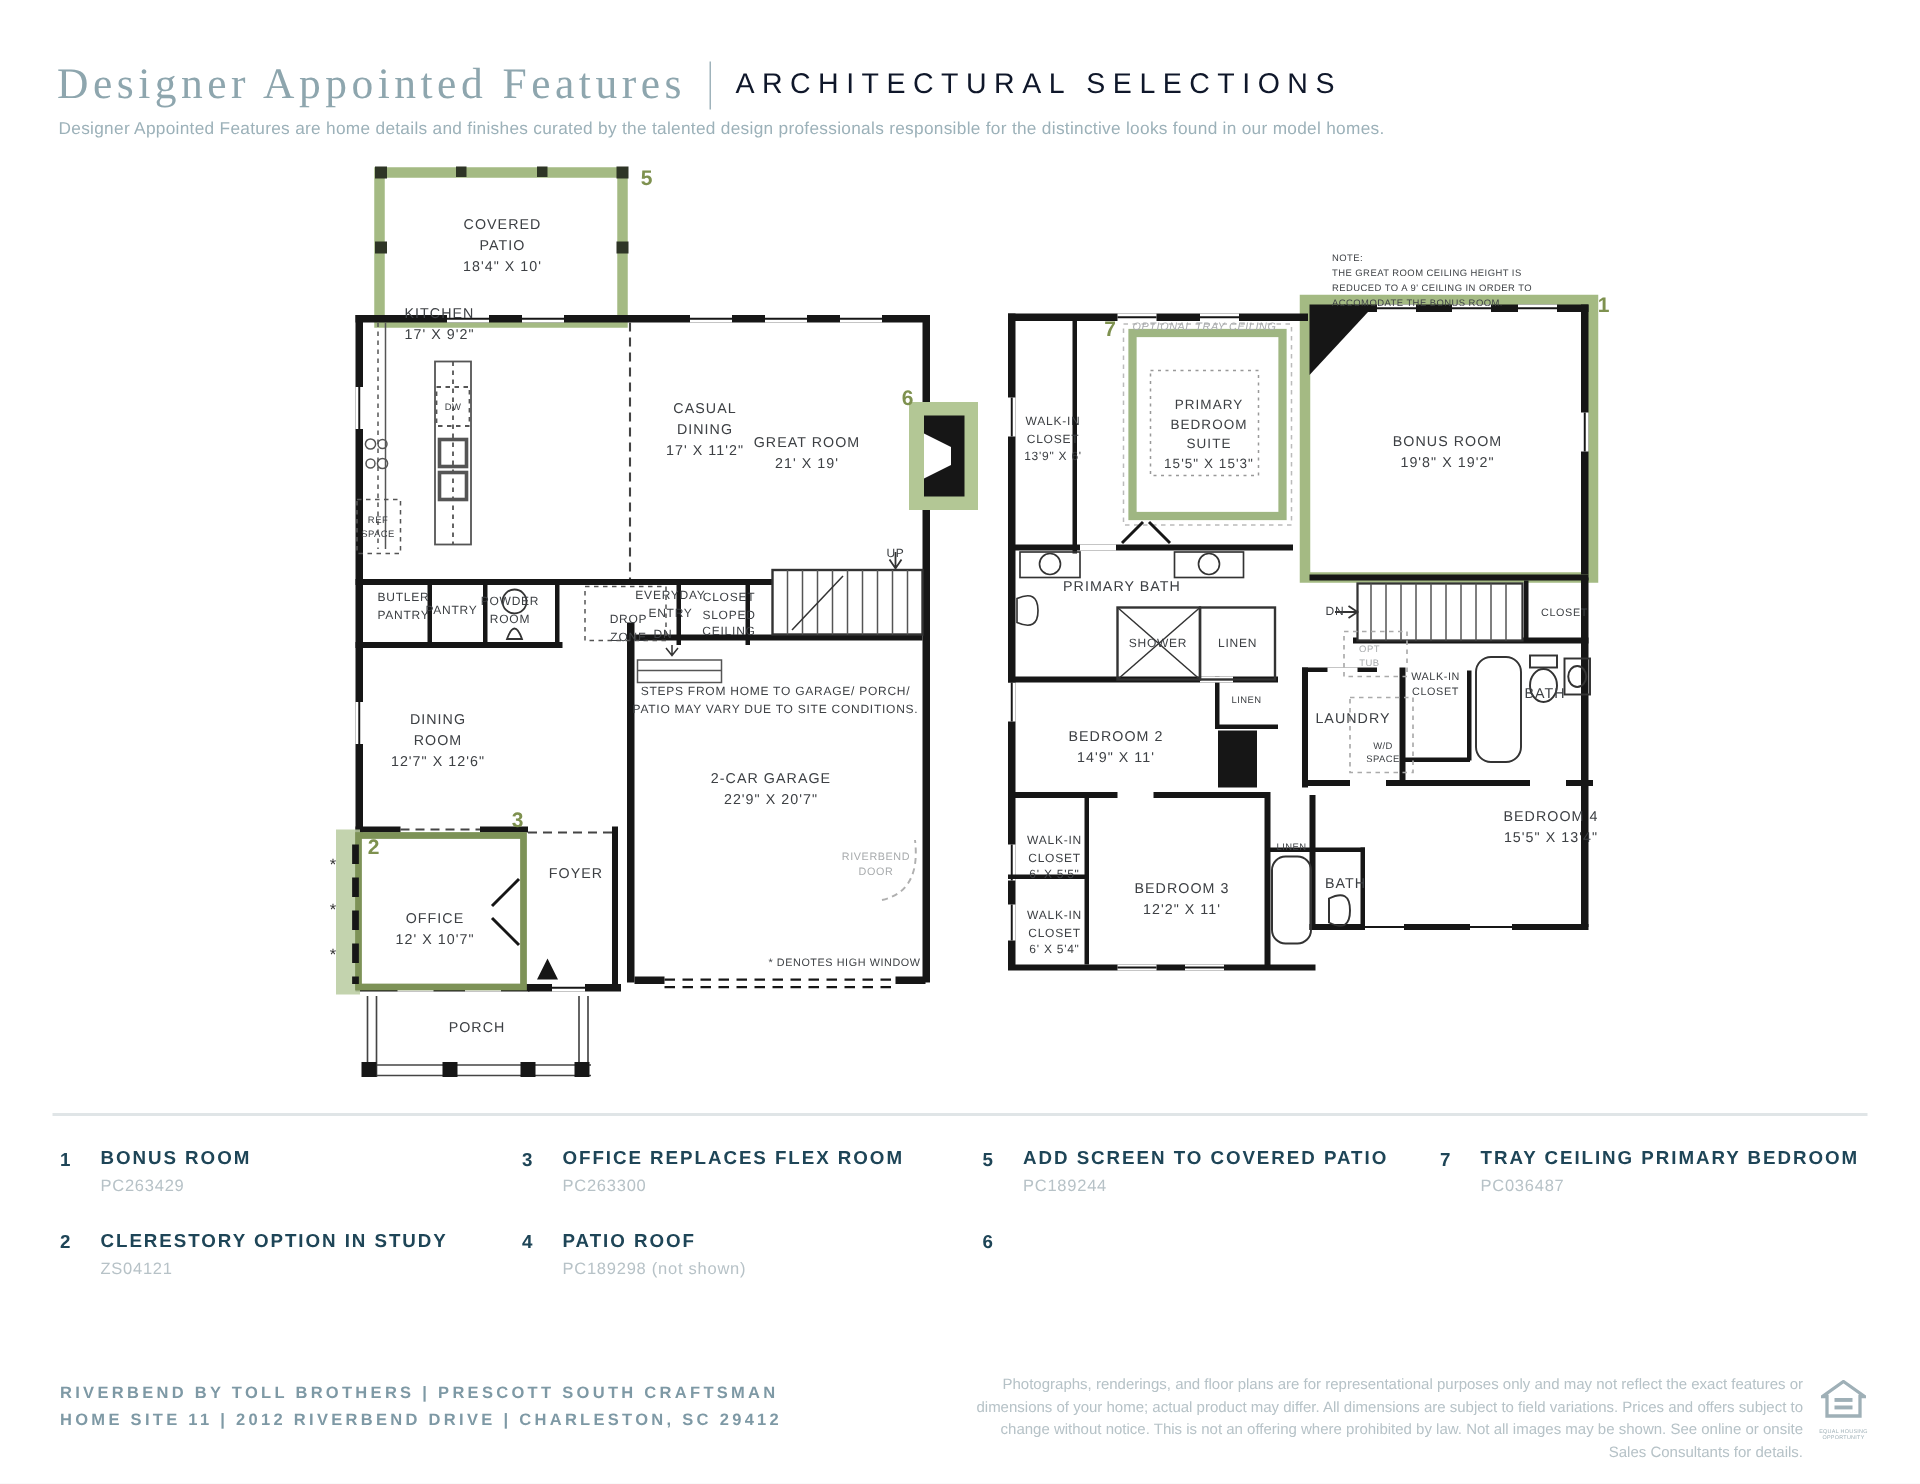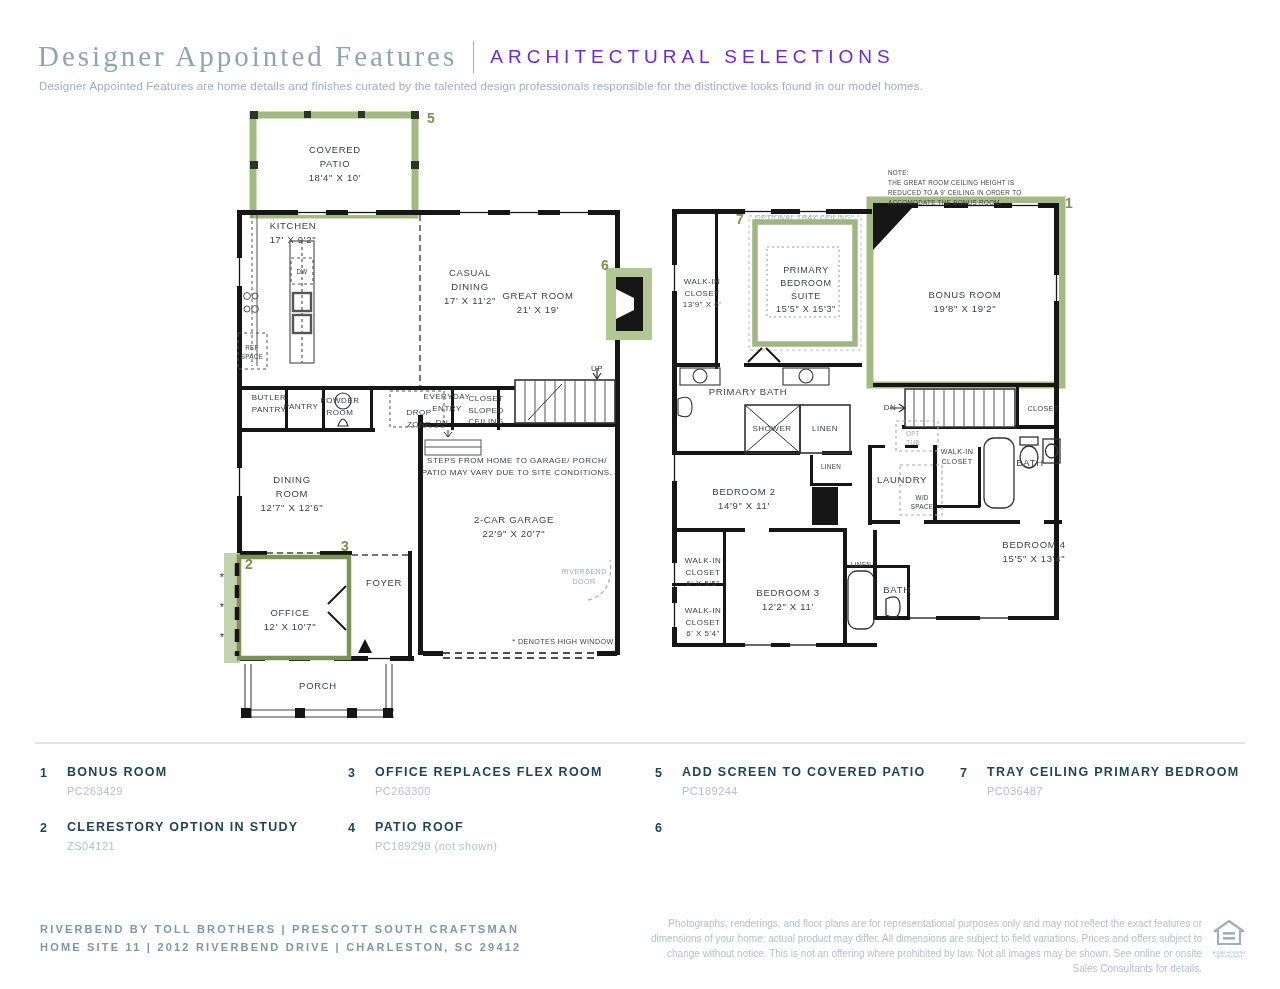--- a/index.html
+++ b/index.html
@@ -12,7 +12,7 @@
   .hdr { position:absolute; left:38px; top:40px; display:flex; align-items:center; gap:16px; }
   .hdr-serif { font-family:"Liberation Serif", serif; font-size:29px; letter-spacing:3px; color:#8ea6ae; font-weight:400; }
   .hdr-bar { width:1px; height:32px; background:#9fb3bb; }
-  .hdr-caps { font-size:19px; letter-spacing:5px; color:#6d28d9; font-weight:500; }
+  .hdr-caps { font-size:19px; letter-spacing:5px; color:#0f172a; font-weight:500; }
   .hdr-sub { position:absolute; left:39px; top:80px; font-size:11.5px; color:#9cb1b9; letter-spacing:.2px; }
 
   

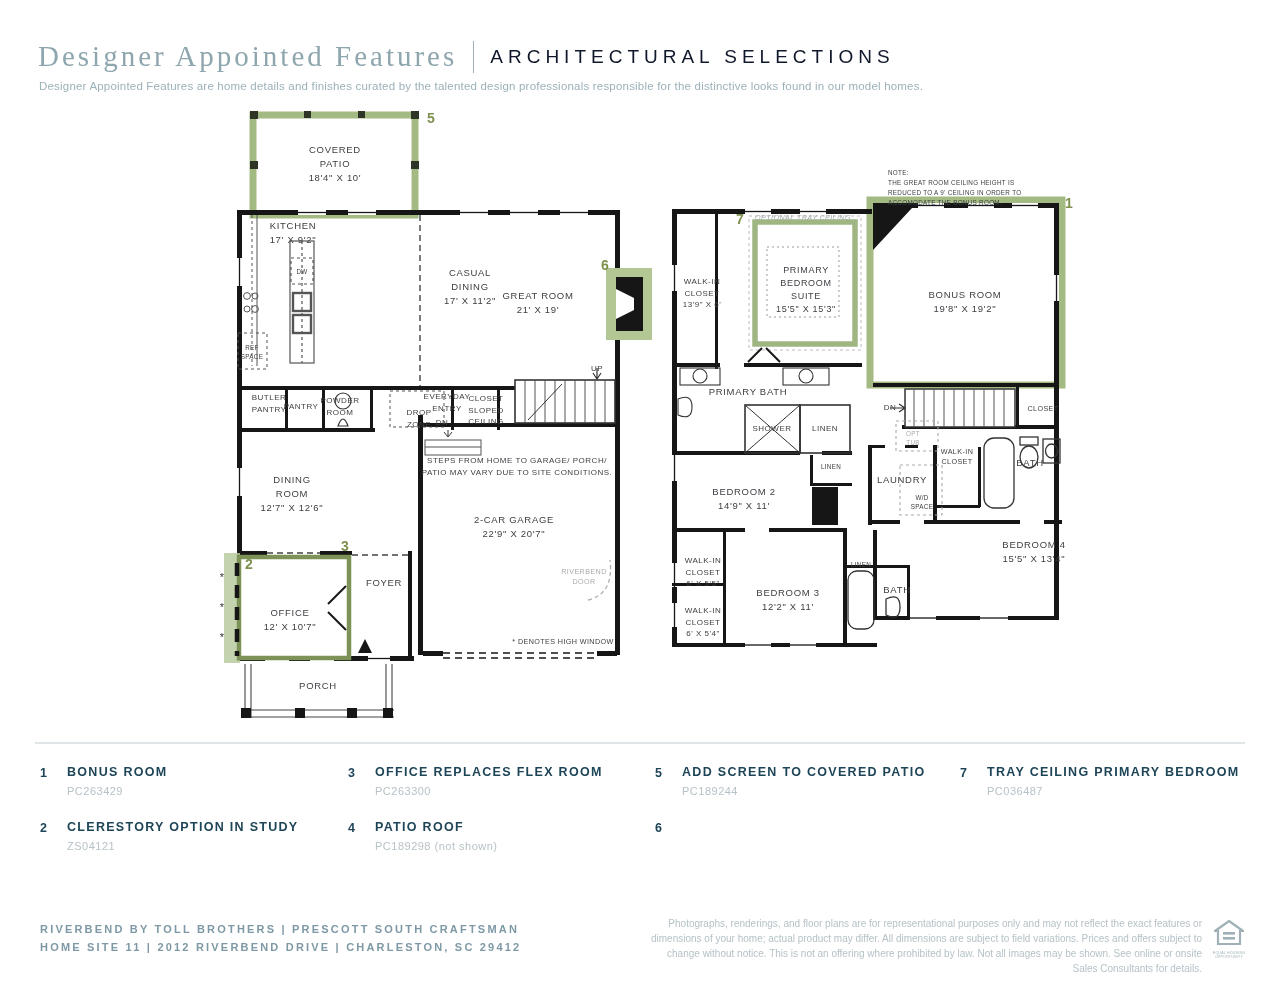--- a/index.html
+++ b/index.html
@@ -349,7 +349,7 @@
 PATIO
 18'4" X 10'</div>
   <div class="marker" style="left:431px; top:118px;">5</div>
-  <div class="rl" style="left:293px; top:233px;text-align:center;">KITCHEN
+  <div class="rl" style="left:293px; top:217px;text-align:center;">KITCHEN
 17' X 9'2"</div>
   <div class="rl xs" style="left:302px; top:272px;">DW</div>
   <div class="rl xs" style="left:252px; top:352px;">REF

